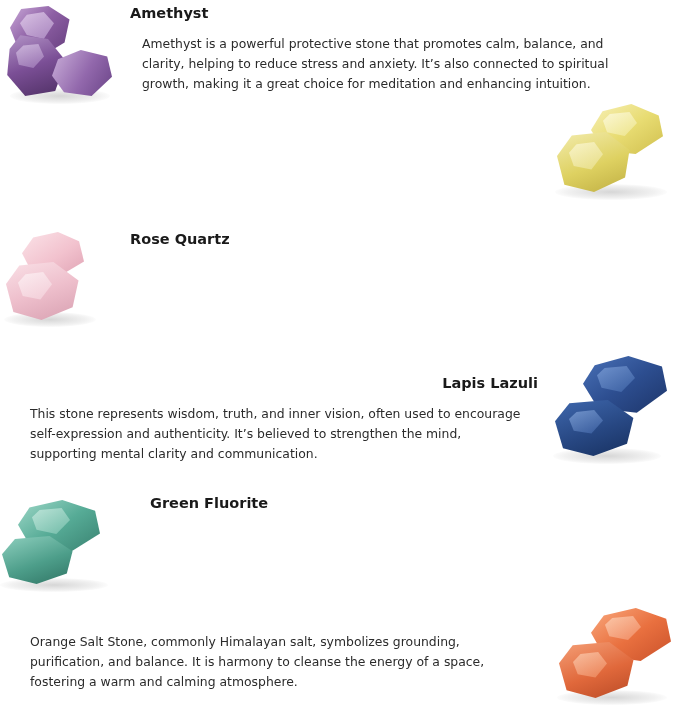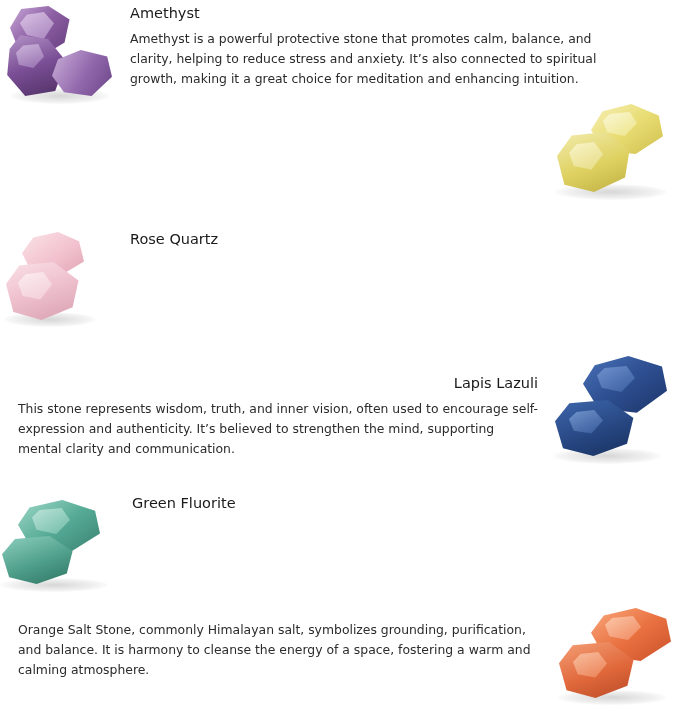--- a/index.html
+++ b/index.html
@@ -27,7 +27,7 @@
 
   .entry-title {
     font-size: 14.5px;
-    font-weight: normal;
+    font-weight: bold;
     color: #1a1a1a;
     margin: 0 0 7px 0;
     line-height: 1.1;

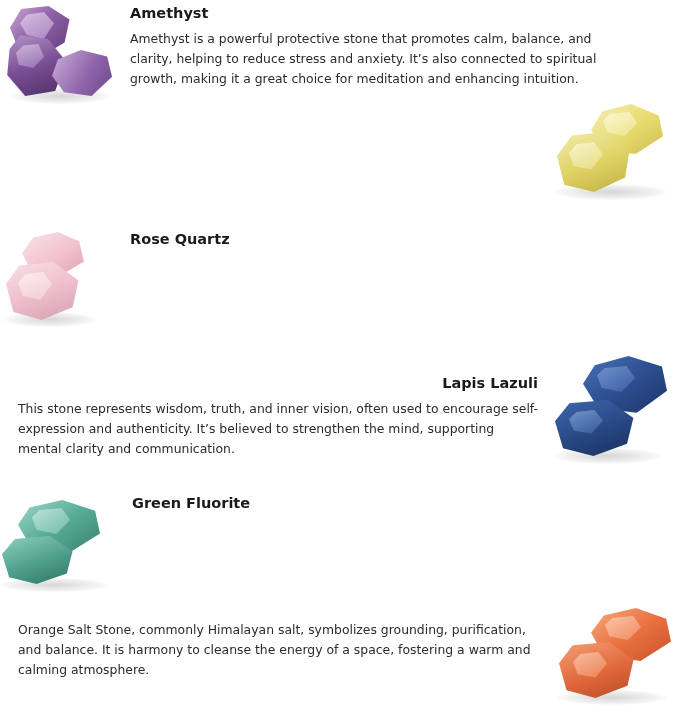--- a/index.html
+++ b/index.html
@@ -39,7 +39,7 @@
     font-size: 12.4px;
     line-height: 1.62;
     color: #2b2b2b;
-    margin: 0;
+    margin: 12px;
   }
 
   

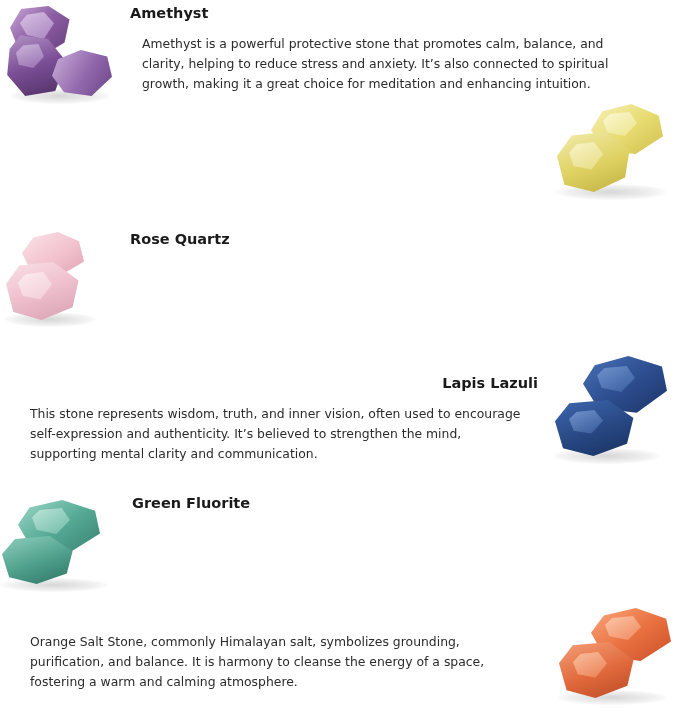--- a/index.html
+++ b/index.html
@@ -260,7 +260,7 @@
     <div class="stone s1b"></div>
     <div class="stone s2"></div>
   </div>
-  <div class="entry" style="left:132px; top:496px; width:510px;">
+  <div class="entry" style="left:150px; top:496px; width:510px;">
     <h2 class="entry-title">Green Fluorite</h2>
   </div>
 

